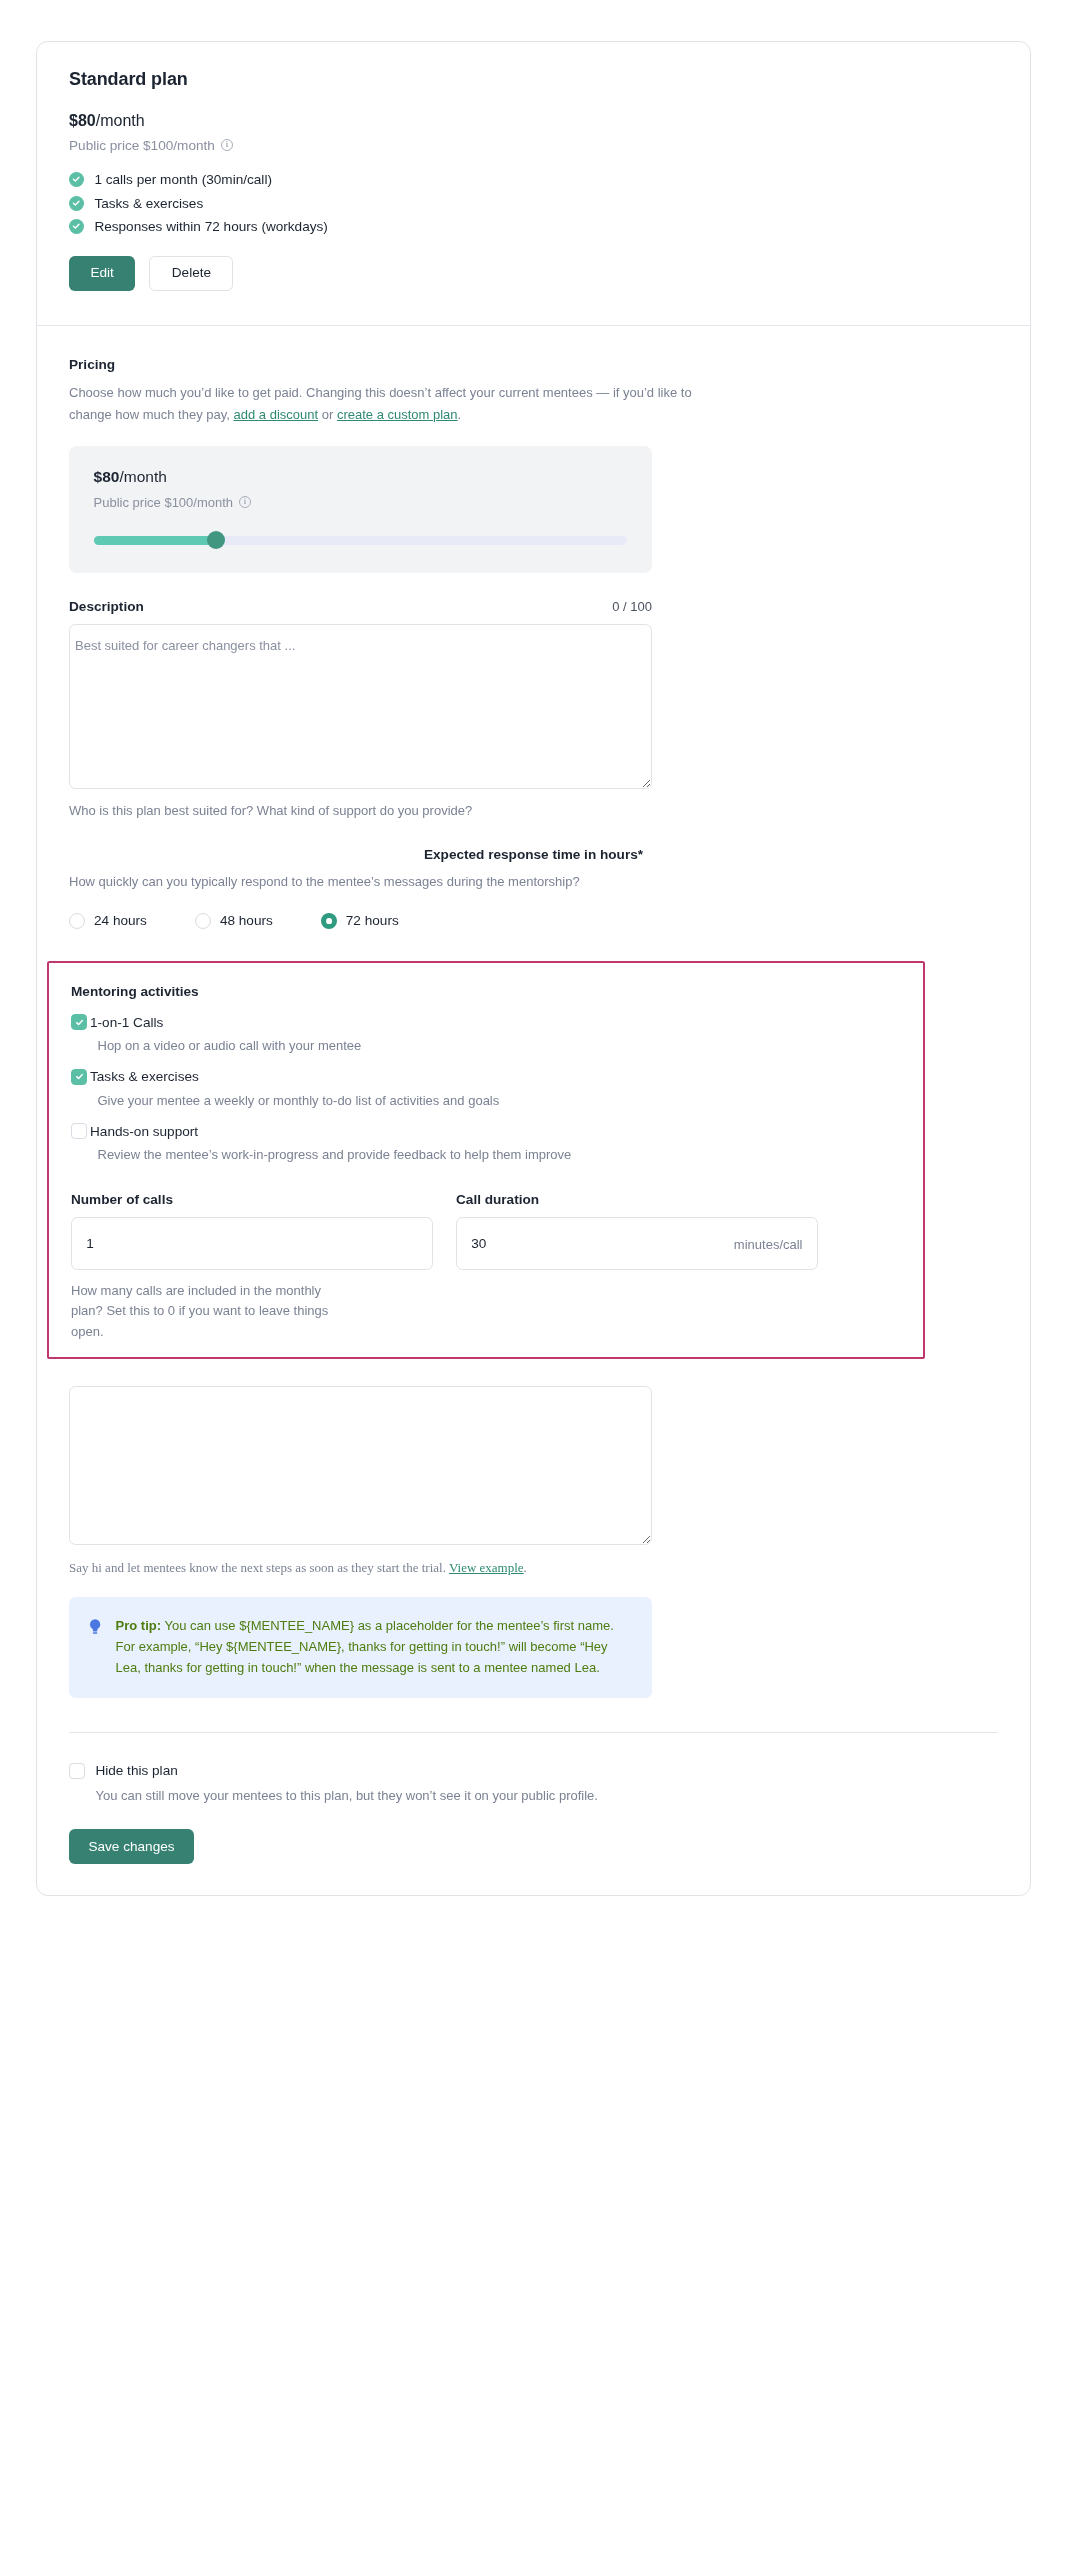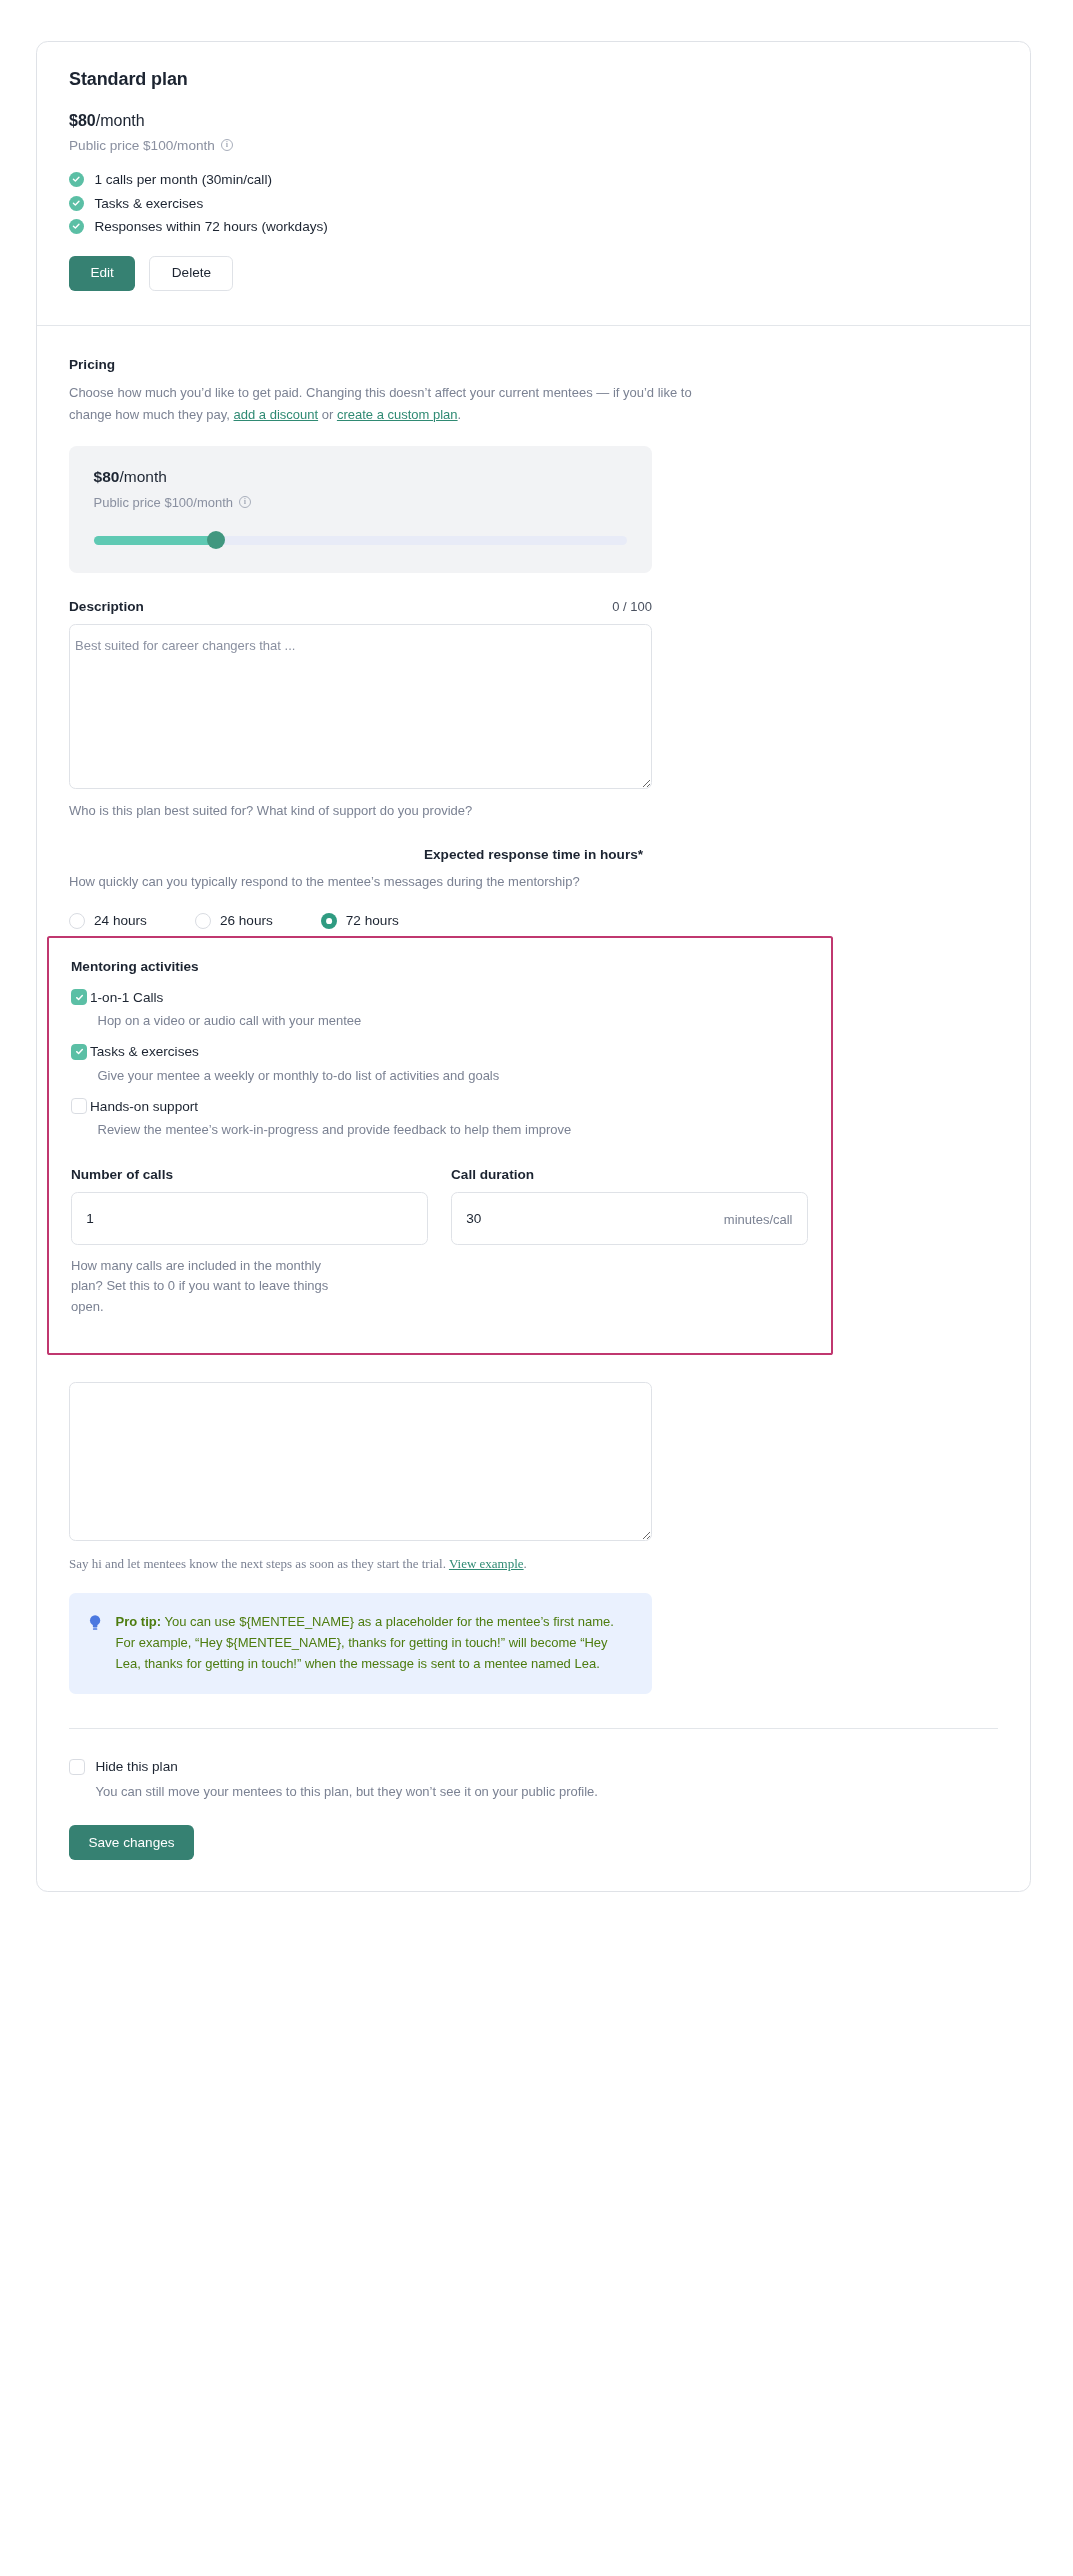--- a/index.html
+++ b/index.html
@@ -458,7 +458,7 @@
           </label>
           <label class="radio-item">
             <span class="radio-dot"></span>
-            <span class="radio-lbl">26 hours</span>
+            <span class="radio-lbl">48 hours</span>
           </label>
           <label class="radio-item">
             <span class="radio-dot on"></span>

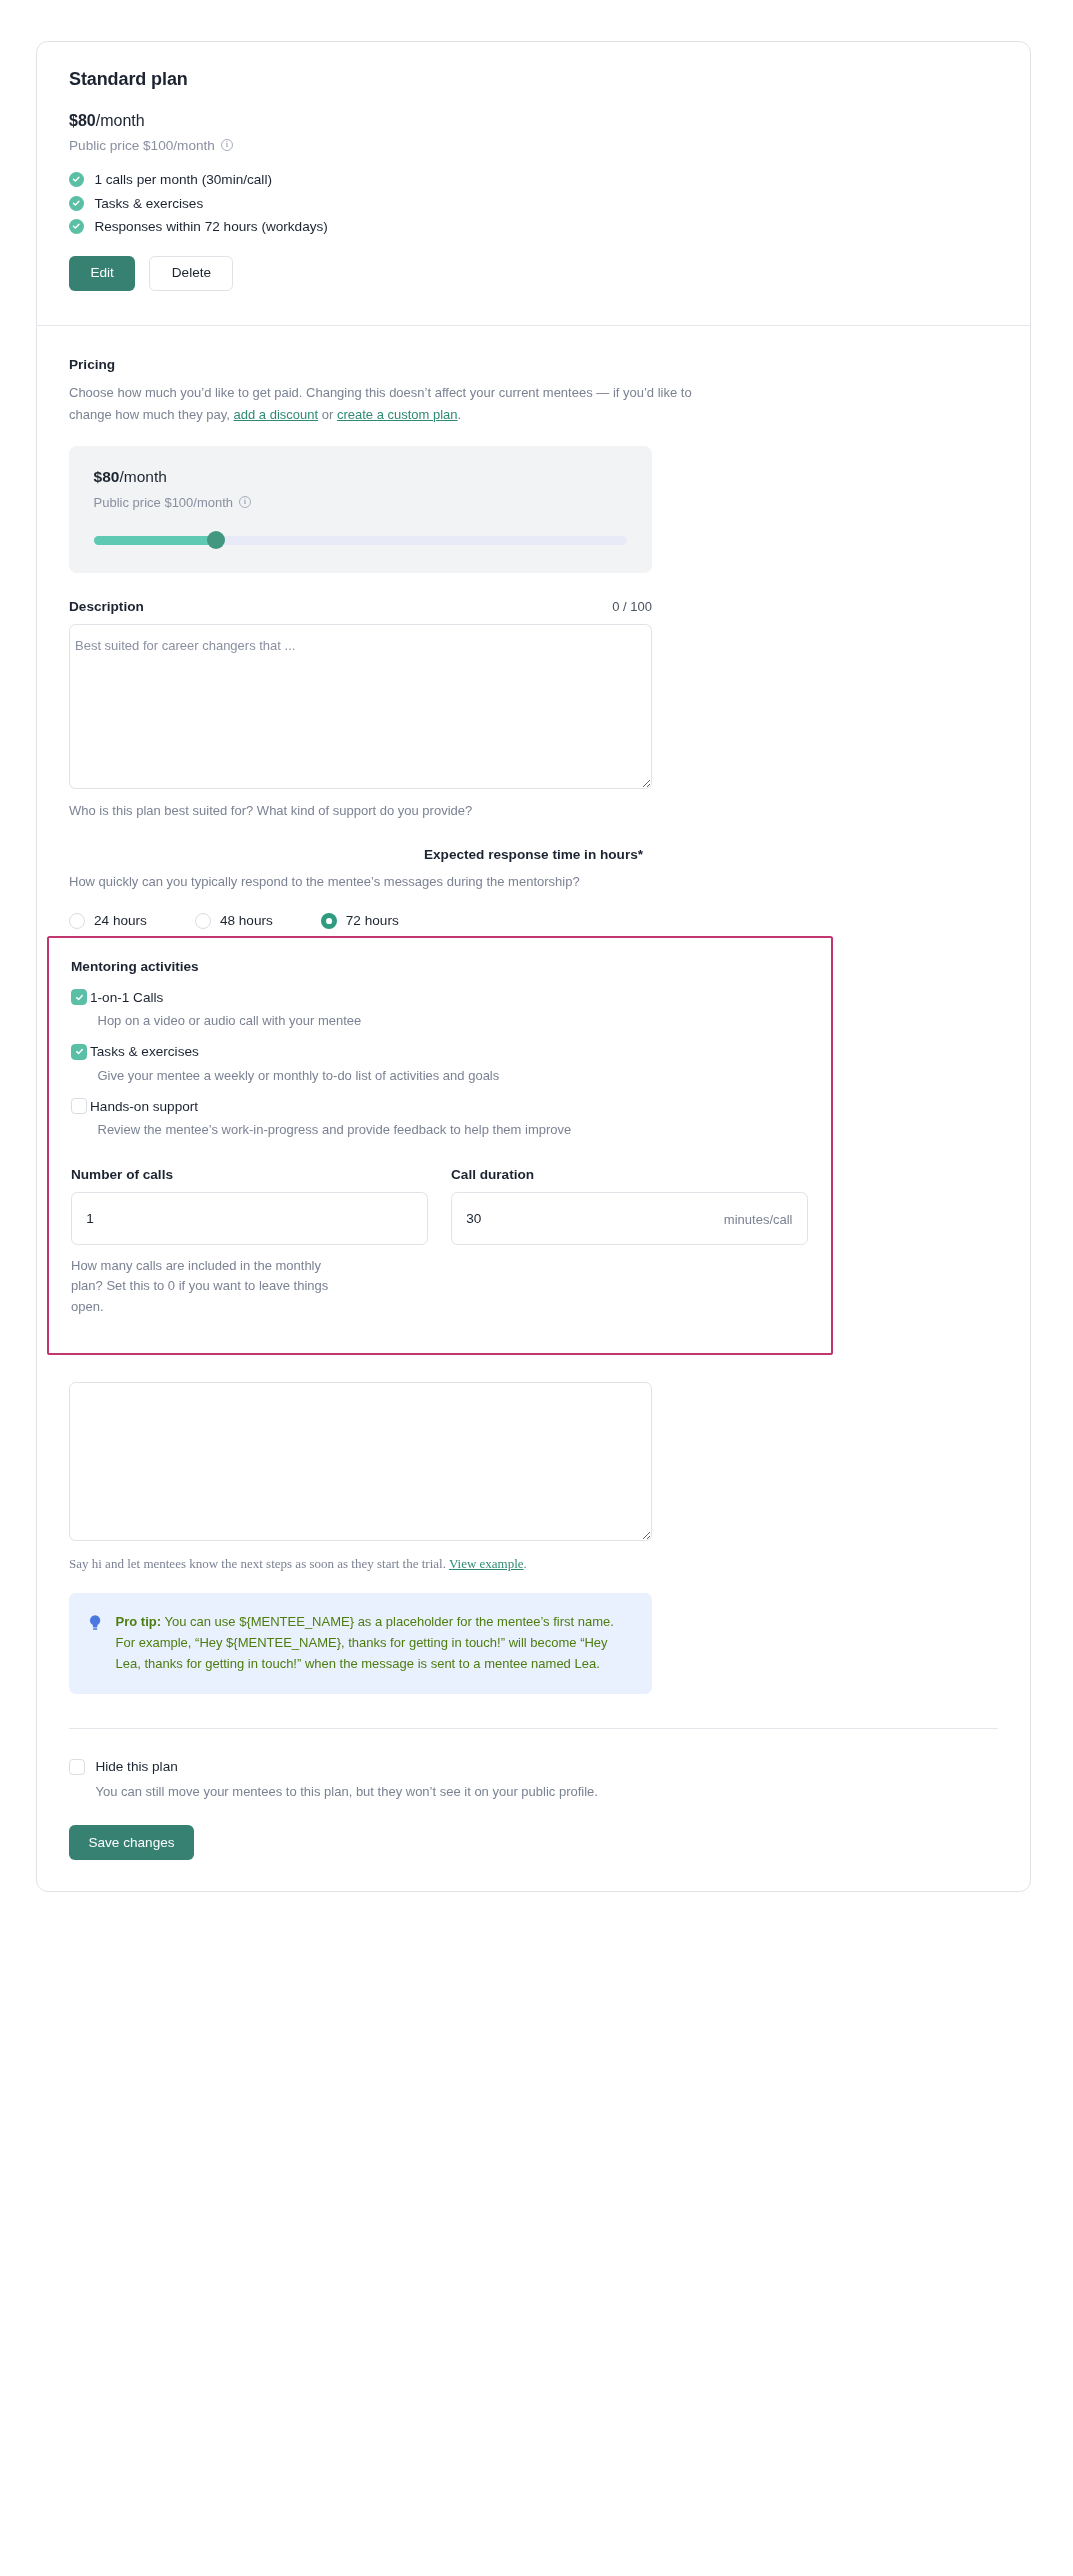--- a/index.html
+++ b/index.html
@@ -229,11 +229,11 @@
   
   .highlight-box {
     position: relative;
-    margin: 7px 0 0 -22px;
-    width: 786px;
+    margin: 32px 0 0 -22px;
+    width: 878px;
     border: 2.6px solid #c0376f;
     border-radius: 2.6px;
-    padding: 21px 23px 35px 22px;
+    padding: 21px 23px 14px 22px;
     background: #fff;
   }
   .mh-top {

